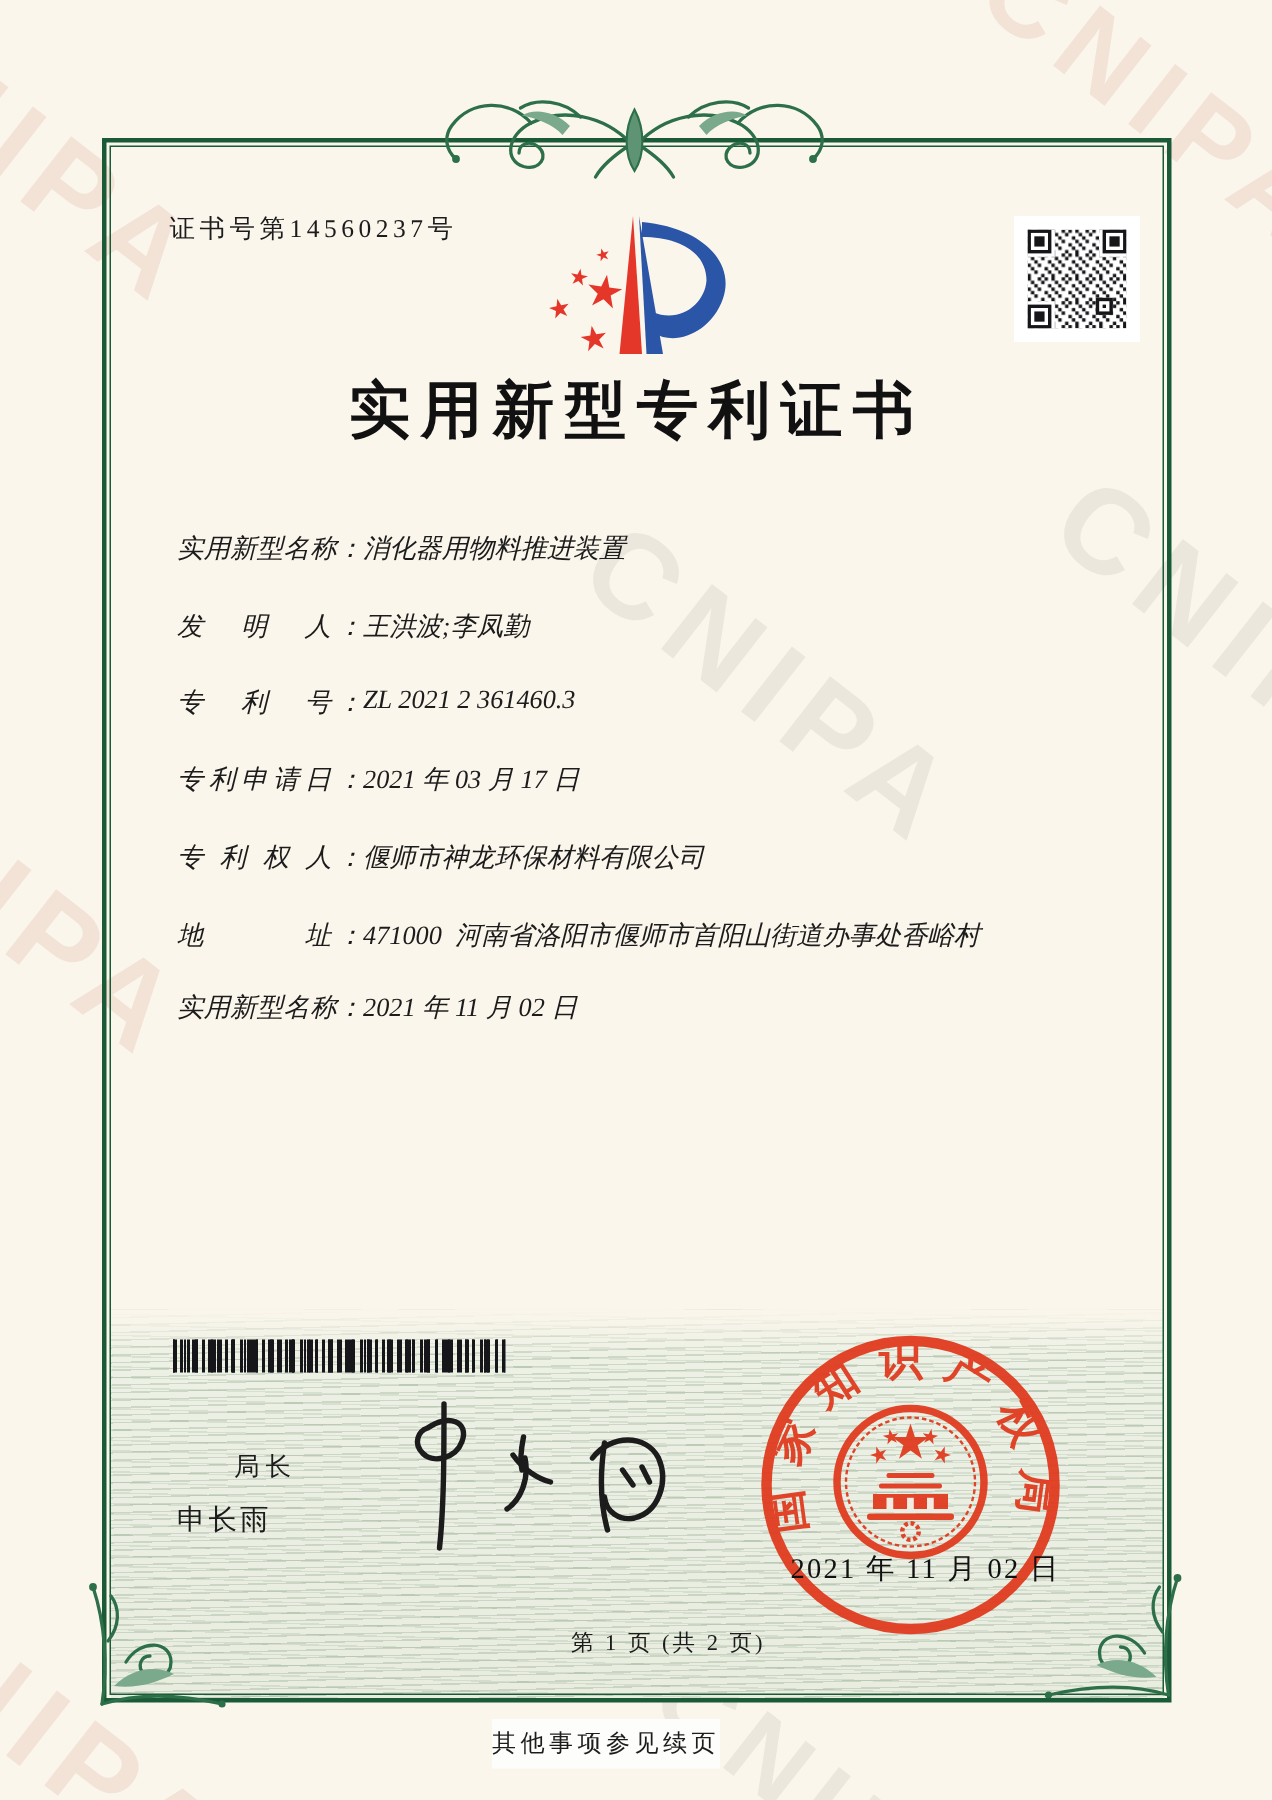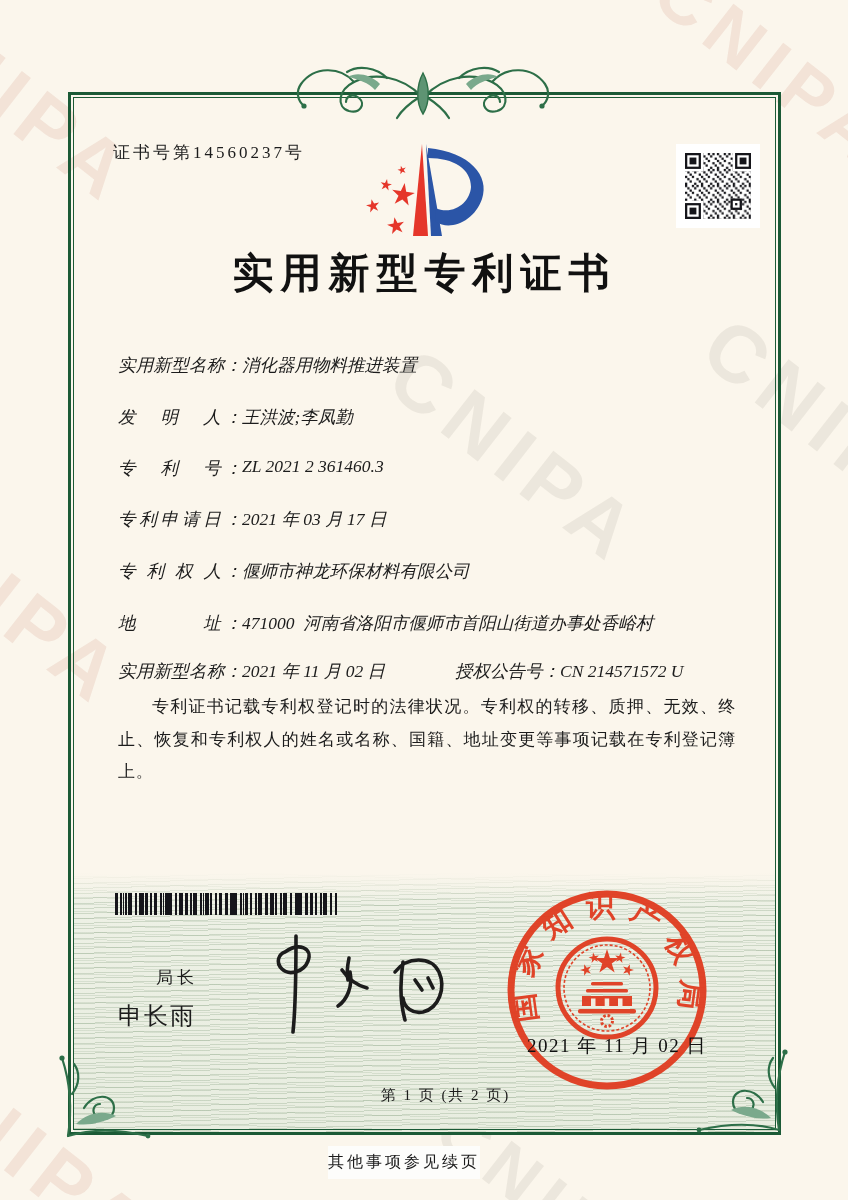--- a/index.html
+++ b/index.html
@@ -233,9 +233,6 @@
       </div>
       <div class="frow r7">
         <span class="flabel">实用新型名称：</span><span class="fvalue">2021 年 11 月 02 日</span>
-        <span class="pair2">
-          <span>授权公告号：</span><span class="fvalue">CN 214571572 U</span>
-        </span>
       </div>
     </div>
 

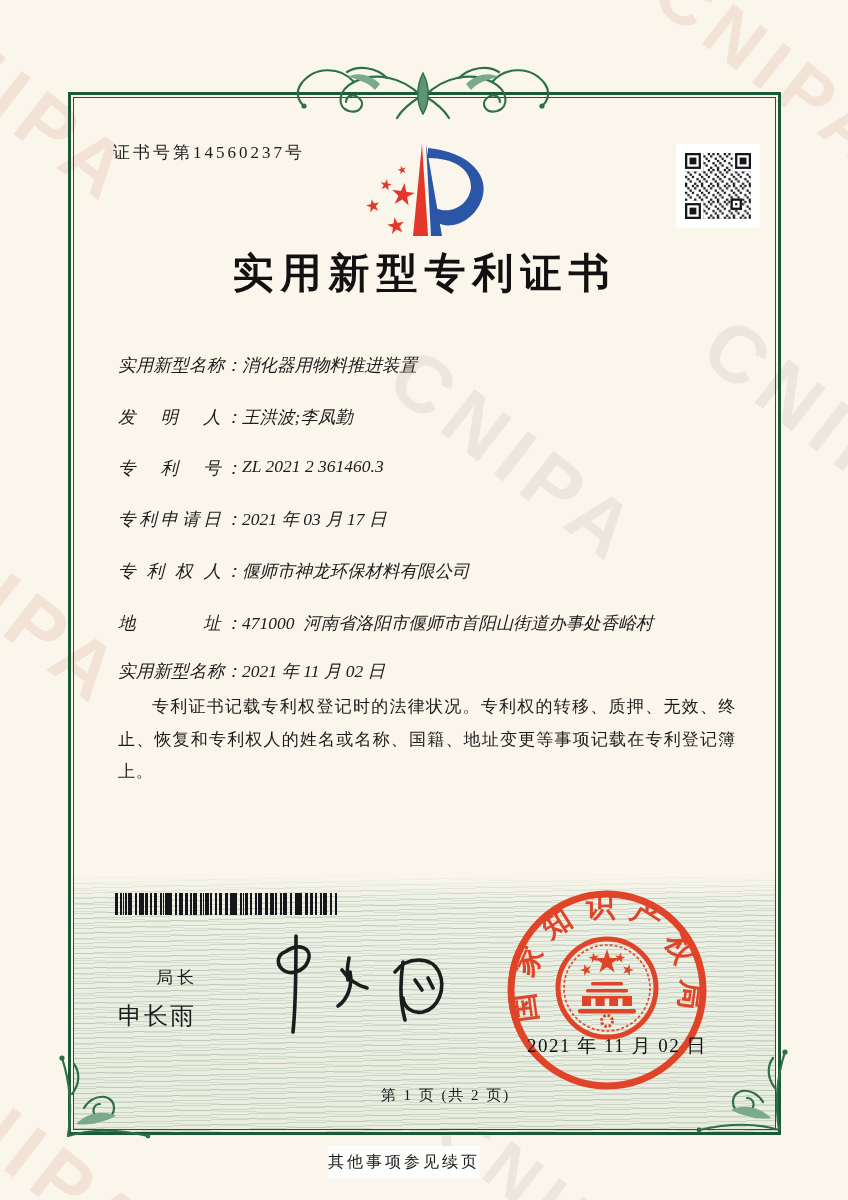--- a/index.html
+++ b/index.html
@@ -237,7 +237,6 @@
     </div>
 
     <div class="paras">
-      <p>专利证书记载专利权登记时的法律状况。专利权的转移、质押、无效、终止、恢复和专利权人的姓名或名称、国籍、地址变更等事项记载在专利登记簿上。</p>
     </div>
 
     <div class="barcode"></div>

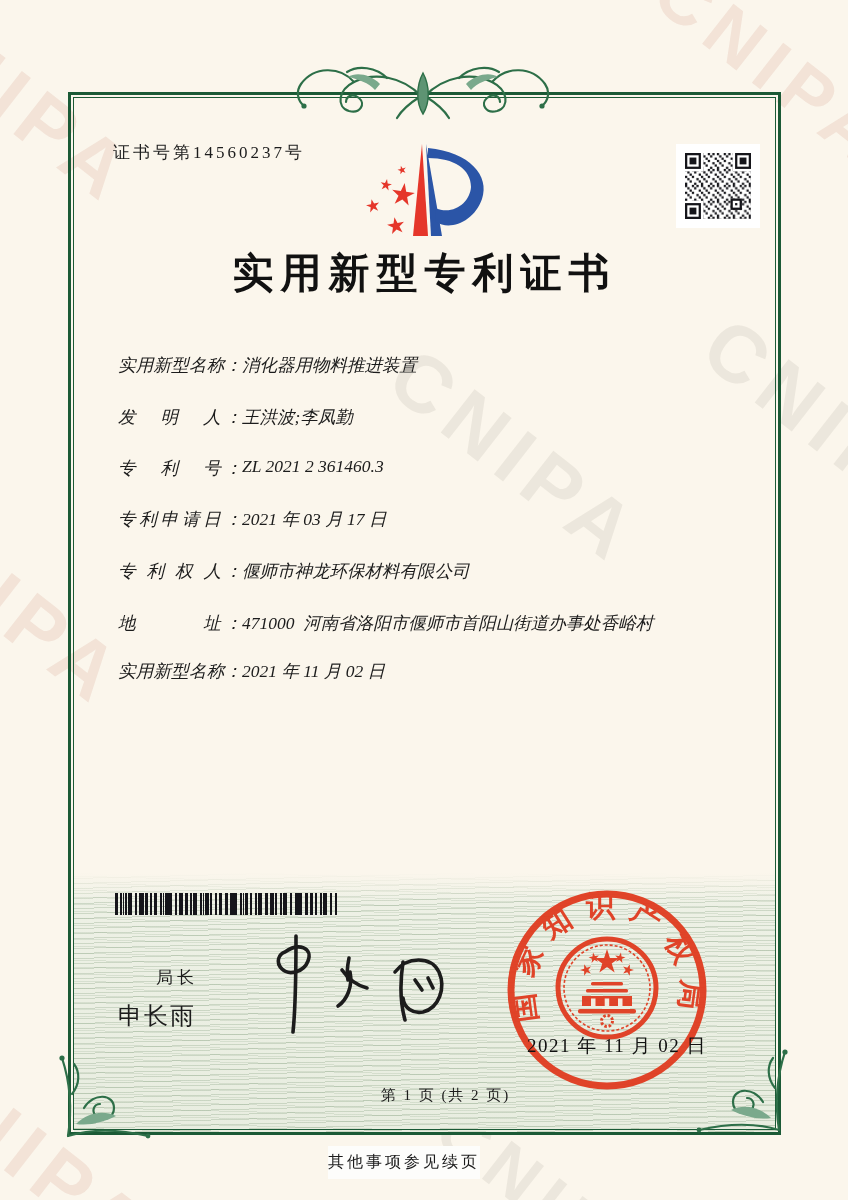--- a/index.html
+++ b/index.html
@@ -72,7 +72,7 @@
       repeating-linear-gradient(90deg,#15151a 0 3px,rgba(0,0,0,0) 3px 13px);}
 
   .director-label{position:absolute;left:118px;top:966px;font-size:17px;letter-spacing:4px;margin-left:38px;}
-  .director-name{position:absolute;left:118px;top:1000px;font-size:24px;letter-spacing:2px;}
+  .director-name{position:absolute;left:118px;top:1000px;font-size:19px;letter-spacing:2px;}
   .signature{position:absolute;left:243px;top:928px;width:215px;height:118px;}
 
   .seal{position:absolute;left:492px;top:878px;width:230px;height:230px;

